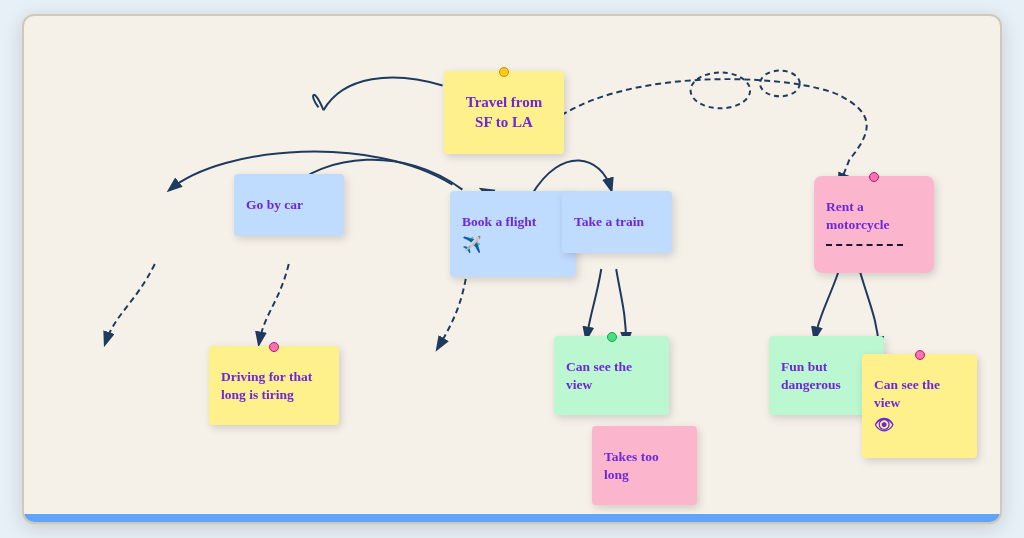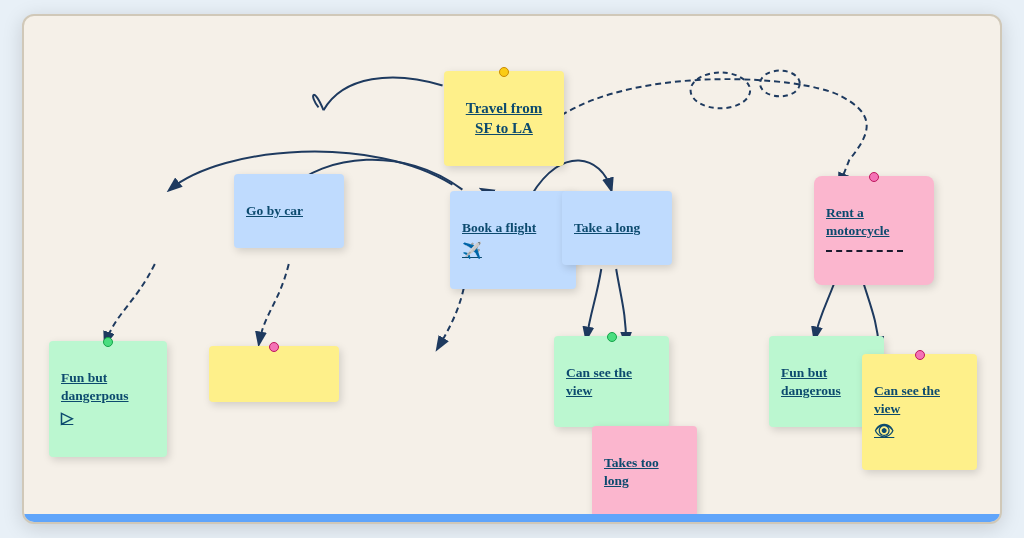--- a/index.html
+++ b/index.html
@@ -27,13 +27,12 @@
     .sticky {
       position: absolute;
       border-radius: 4px;
-      padding: 28px 12px;
+      padding: 22px 12px;
       font-size: 13.5px;
       font-weight: bold;
-      color: #0c4a6e;
+      color: #6d28d9;
       line-height: 1.3;
       box-shadow: 2px 3px 8px rgba(0,0,0,0.15);
-      text-decoration: underline;
     }
 
     .sticky-yellow { background: #fef08a; }

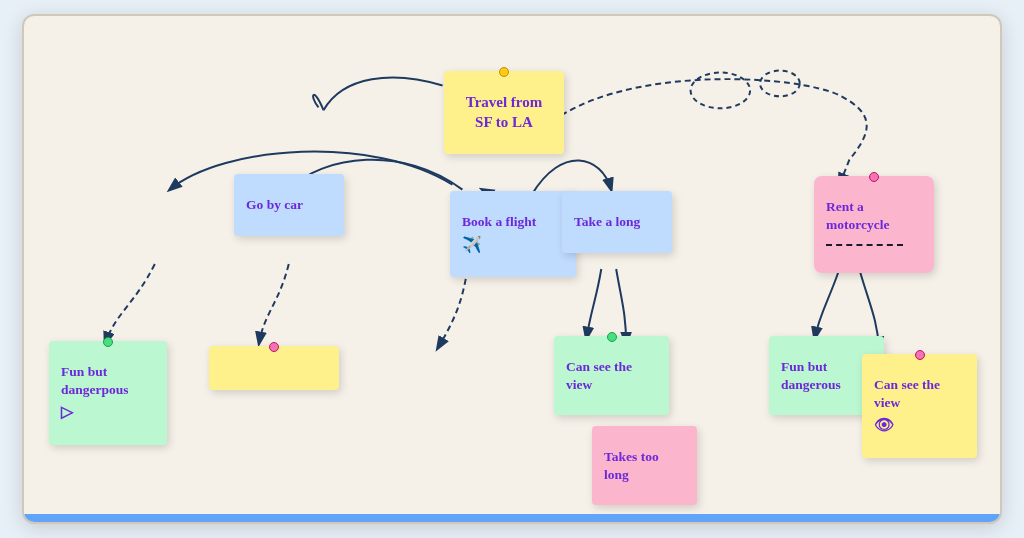--- a/index.html
+++ b/index.html
@@ -138,7 +138,7 @@
   </div>
 
   <div class="sticky sticky-blue" style="left: 538px; top: 175px; width: 110px;">
-    <span>Take a long</span>
+    <span>Take a train</span>
   </div>
 
   <div class="sticky sticky-pink" style="left: 790px; top: 160px; width: 120px; border-radius: 8px;">

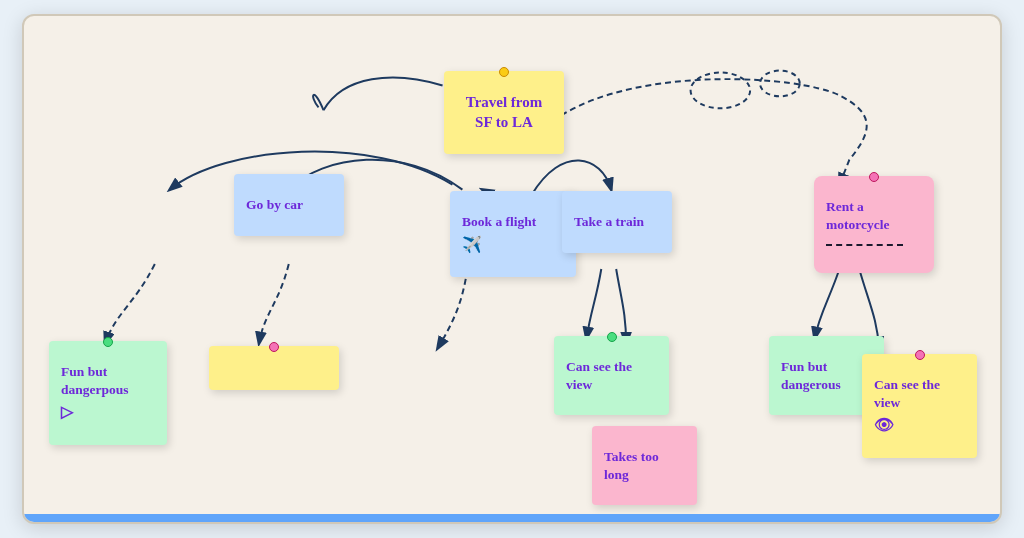--- a/index.html
+++ b/index.html
@@ -148,12 +148,6 @@
     <div class="dashed-underline"></div>
   </div>
 
-  <div class="sticky sticky-green" style="left: 25px; top: 325px; width: 118px;">
-    <div class="pin pin-green"></div>
-    <span>Fun but
-dangerpous</span>
-    <span class="icon">▷</span>
-  </div>
 
   <div class="sticky sticky-yellow" style="left: 185px; top: 330px; width: 130px;">
     <div class="pin pin-pink" style="background:#f472b6; border-color:#be185d;"></div>

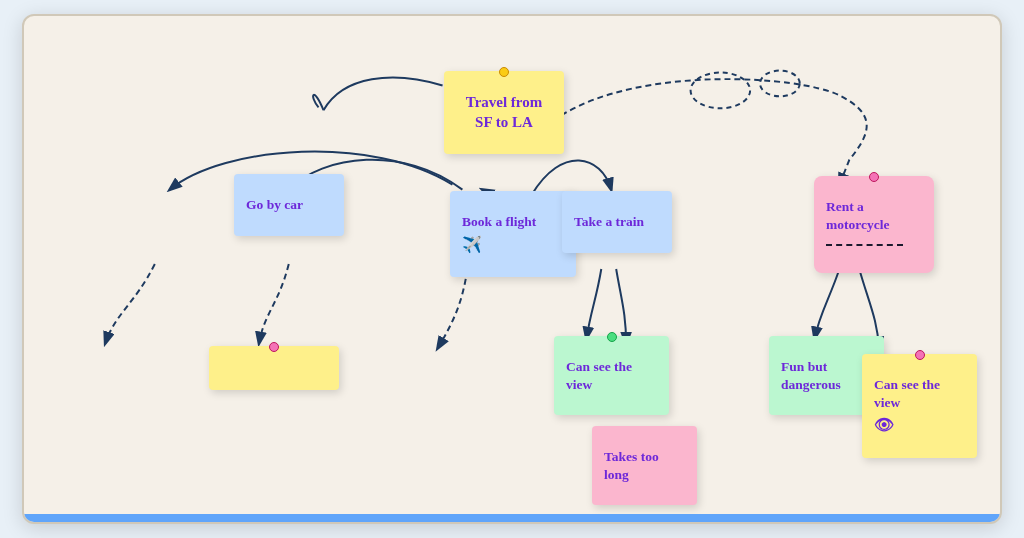--- a/index.html
+++ b/index.html
@@ -151,6 +151,8 @@
 
   <div class="sticky sticky-yellow" style="left: 185px; top: 330px; width: 130px;">
     <div class="pin pin-pink" style="background:#f472b6; border-color:#be185d;"></div>
+    <span>Driving for that
+long is tiring</span>
   </div>
 
 

